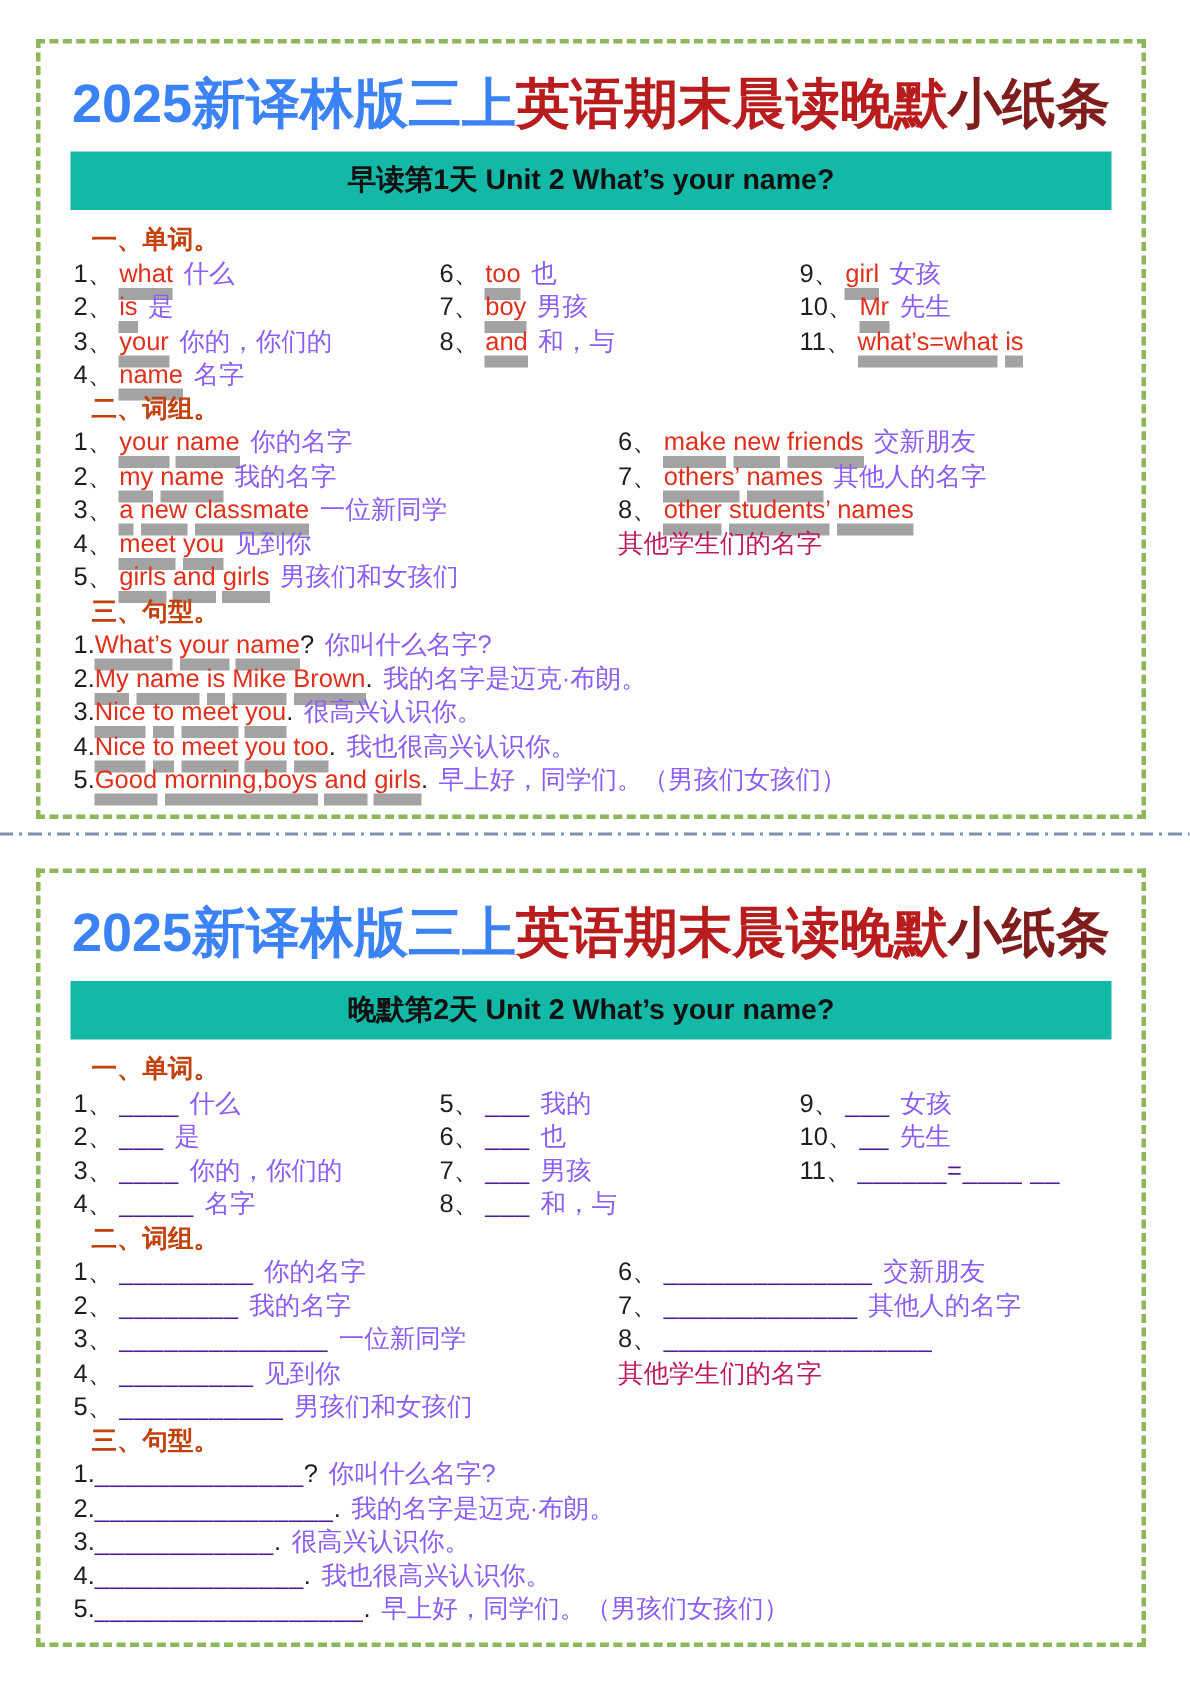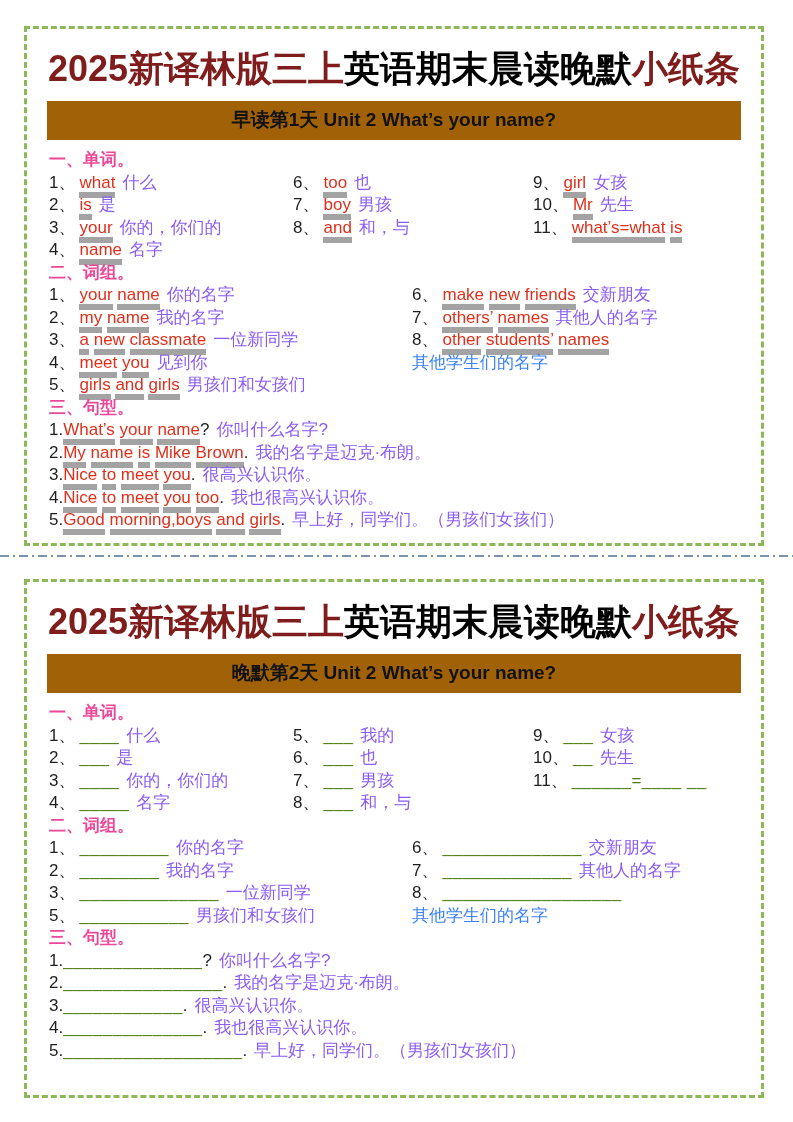--- a/index.html
+++ b/index.html
@@ -22,7 +22,7 @@
     margin:19px 6px 0;text-align:center;font-weight:700;font-size:36px;
     line-height:1.15;white-space:nowrap;letter-spacing:0;
   }
-  .tp0{color:#7f1d1d;}
+  .tp0{color:#3b82f6;}
   .tp1{color:#000000;}
   .tp2{color:#7f1d1d;}
   .banner{

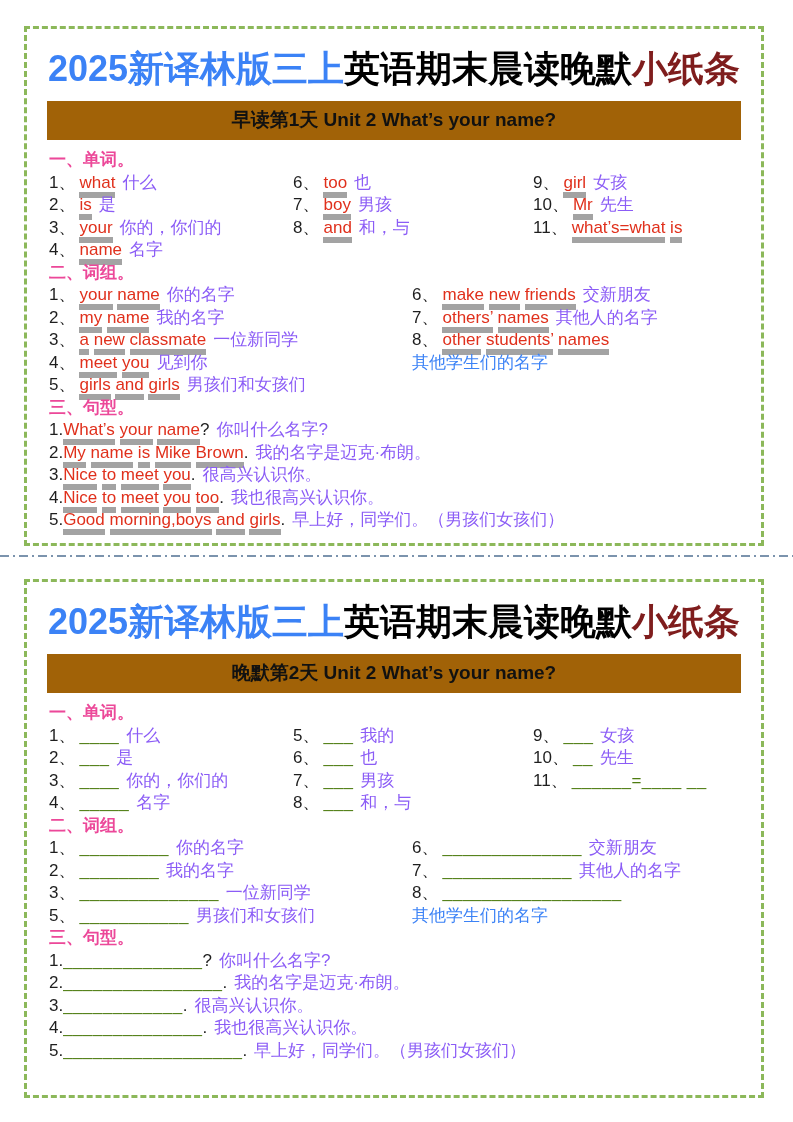--- a/index.html
+++ b/index.html
@@ -23,7 +23,7 @@
     line-height:1.15;white-space:nowrap;letter-spacing:0;
   }
   .tp0{color:#3b82f6;}
-  .tp1{color:#000000;}
+  .tp1{color:#b91c1c;}
   .tp2{color:#7f1d1d;}
   .banner{
     margin:12px 20px 0;background:#a16207;text-align:center;

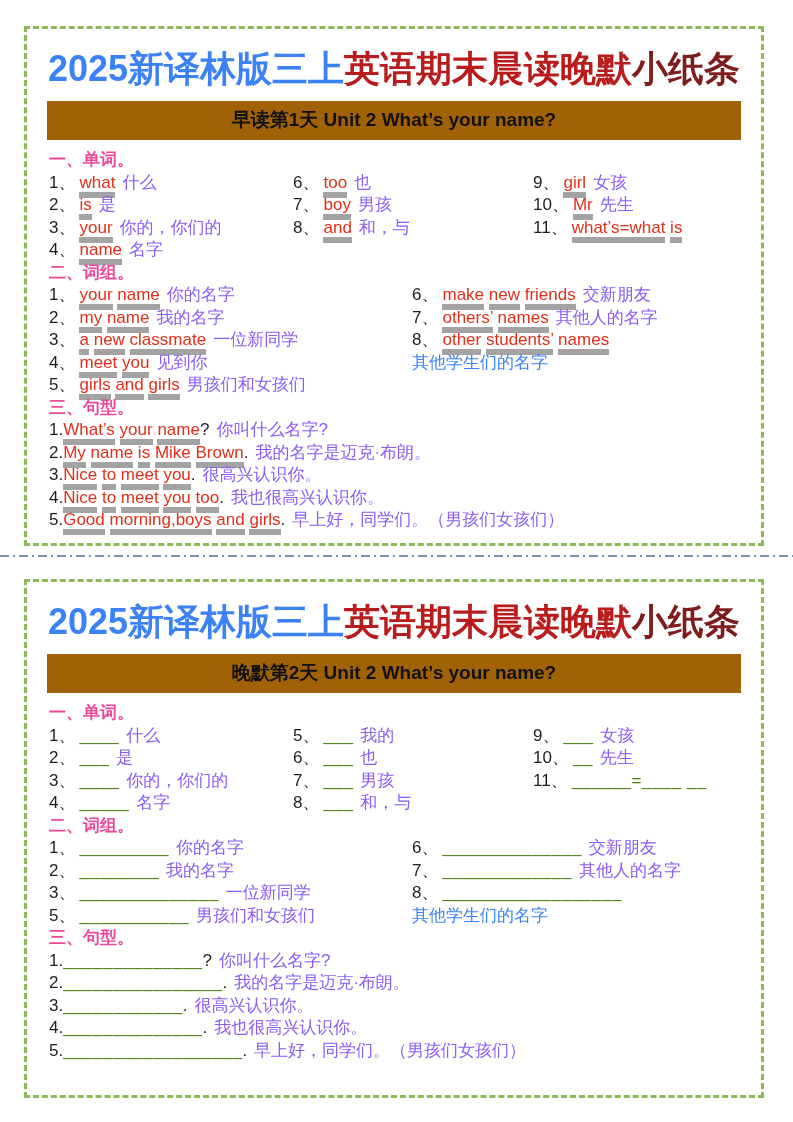--- a/index.html
+++ b/index.html
@@ -26,7 +26,7 @@
   .tp1{color:#b91c1c;}
   .tp2{color:#7f1d1d;}
   .banner{
-    margin:12px 20px 0;background:#a16207;text-align:center;
+    margin:12px 20px 0;background:#14b8a6;text-align:center;
     font-weight:700;font-size:19px;padding:6px 0 7px;color:#111;
   }
   .content{padding:9px 12px 0 22px;font-size:17px;line-height:22.5px;}

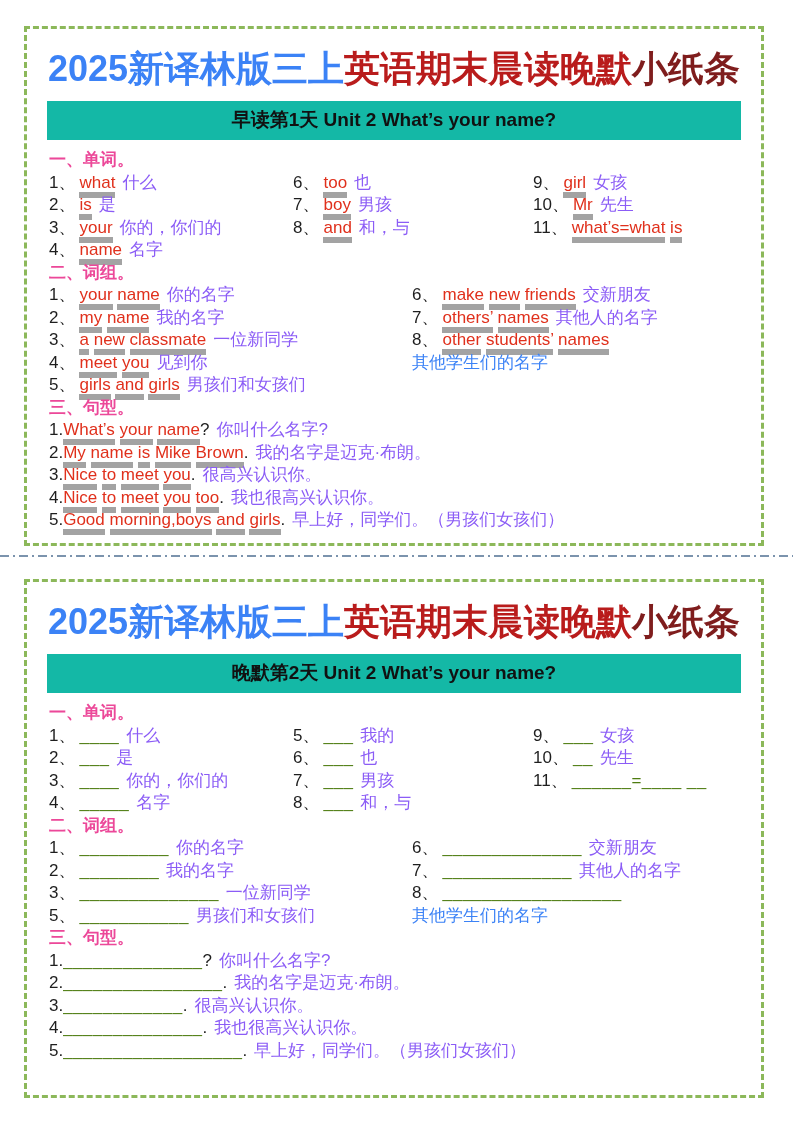--- a/index.html
+++ b/index.html
@@ -30,7 +30,7 @@
     font-weight:700;font-size:19px;padding:6px 0 7px;color:#111;
   }
   .content{padding:9px 12px 0 22px;font-size:17px;line-height:22.5px;}
-  .sec-head{color:#ec4899;font-weight:700;}
+  .sec-head{color:#c2410c;font-weight:700;margin-left:12px;}
   .wcols,.pcols{display:flex;}
   .wcol:nth-child(1){width:244px;}
   .wcol:nth-child(2){width:240px;}

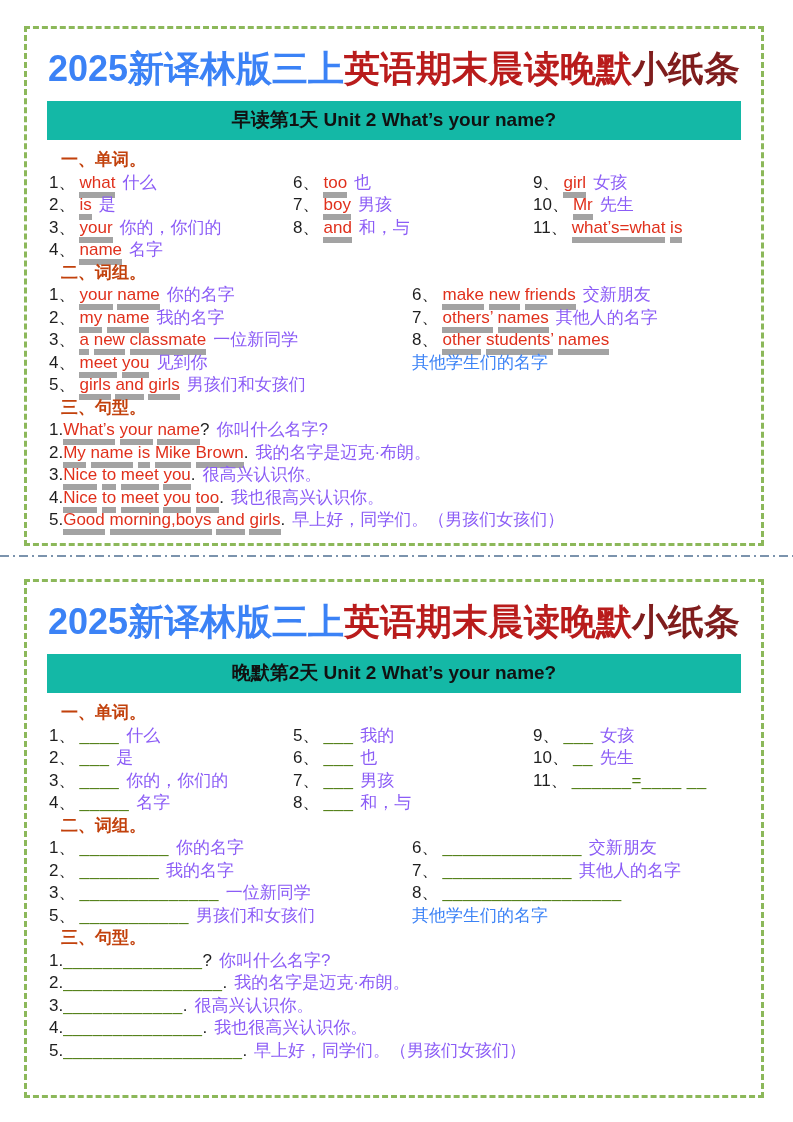--- a/index.html
+++ b/index.html
@@ -41,7 +41,7 @@
   .wnum{margin-right:4px;color:#1e1e1e;}
   .snum{color:#1e1e1e;}
   .en{color:#e0301c;}
-  .uword{border-bottom:6px solid #a3a3a3;padding-bottom:0;}
+  .uword{border-bottom:8px solid #a3a3a3;padding-bottom:0;}
   .blank{color:#4d7c0f;letter-spacing:.5px;}
   .zh{margin-left:7px;color:#8b5cf6;}
   .punct{color:#1e1e1e;}

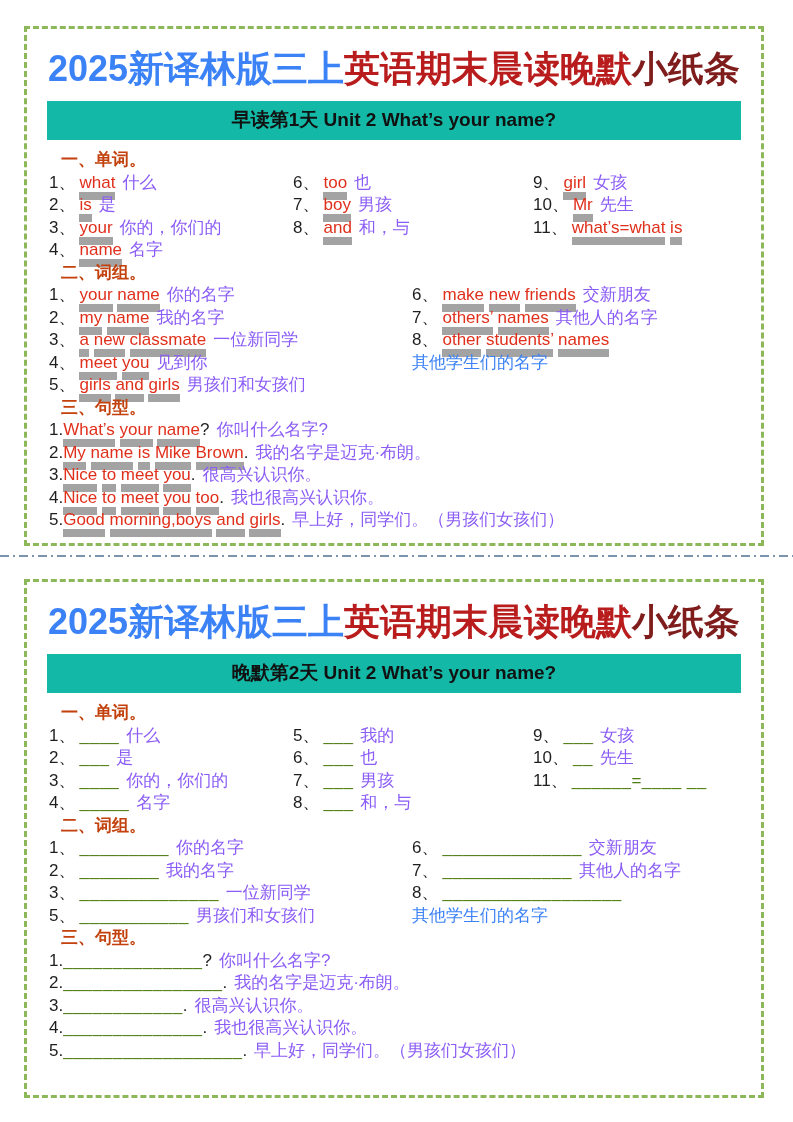--- a/index.html
+++ b/index.html
@@ -45,7 +45,7 @@
   .blank{color:#4d7c0f;letter-spacing:.5px;}
   .zh{margin-left:7px;color:#8b5cf6;}
   .punct{color:#1e1e1e;}
-  .cont{color:#3b82f6;}
+  .cont{color:#be185d;}
 </style>
 </head>
 <body>

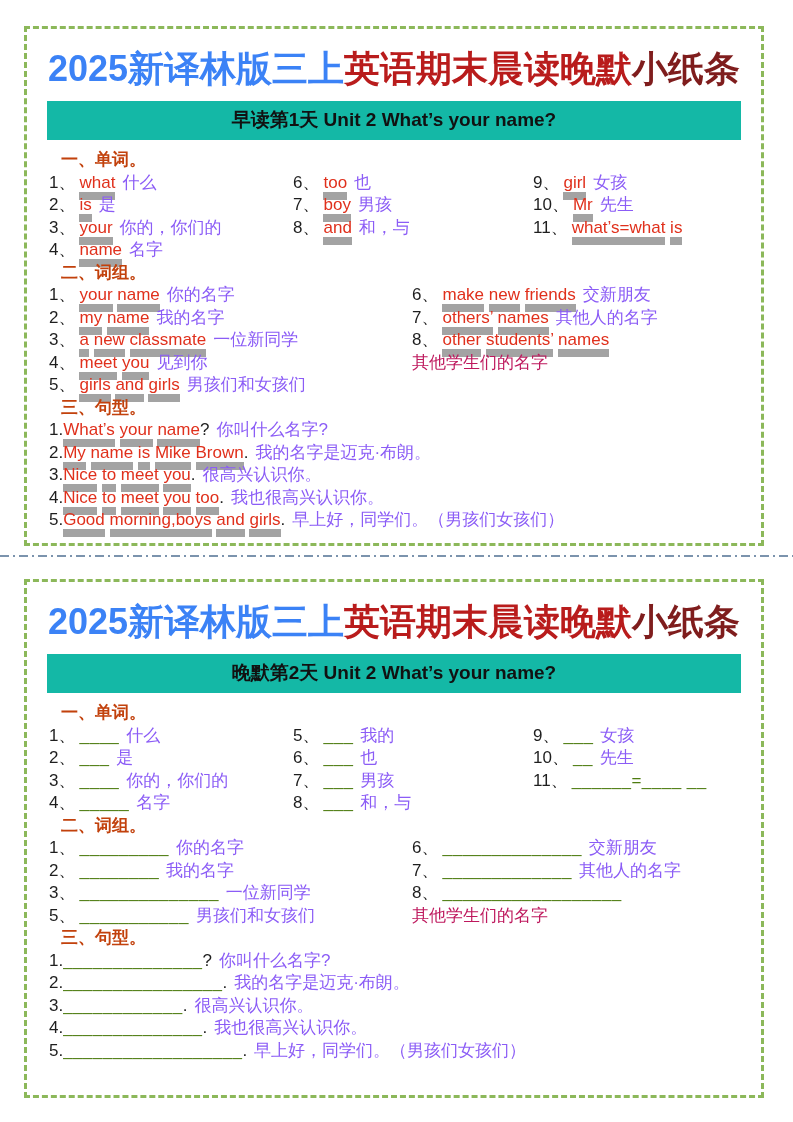--- a/index.html
+++ b/index.html
@@ -42,7 +42,7 @@
   .snum{color:#1e1e1e;}
   .en{color:#e0301c;}
   .uword{border-bottom:8px solid #a3a3a3;padding-bottom:0;}
-  .blank{color:#4d7c0f;letter-spacing:.5px;}
+  .blank{color:#4c1d95;letter-spacing:.5px;}
   .zh{margin-left:7px;color:#8b5cf6;}
   .punct{color:#1e1e1e;}
   .cont{color:#be185d;}

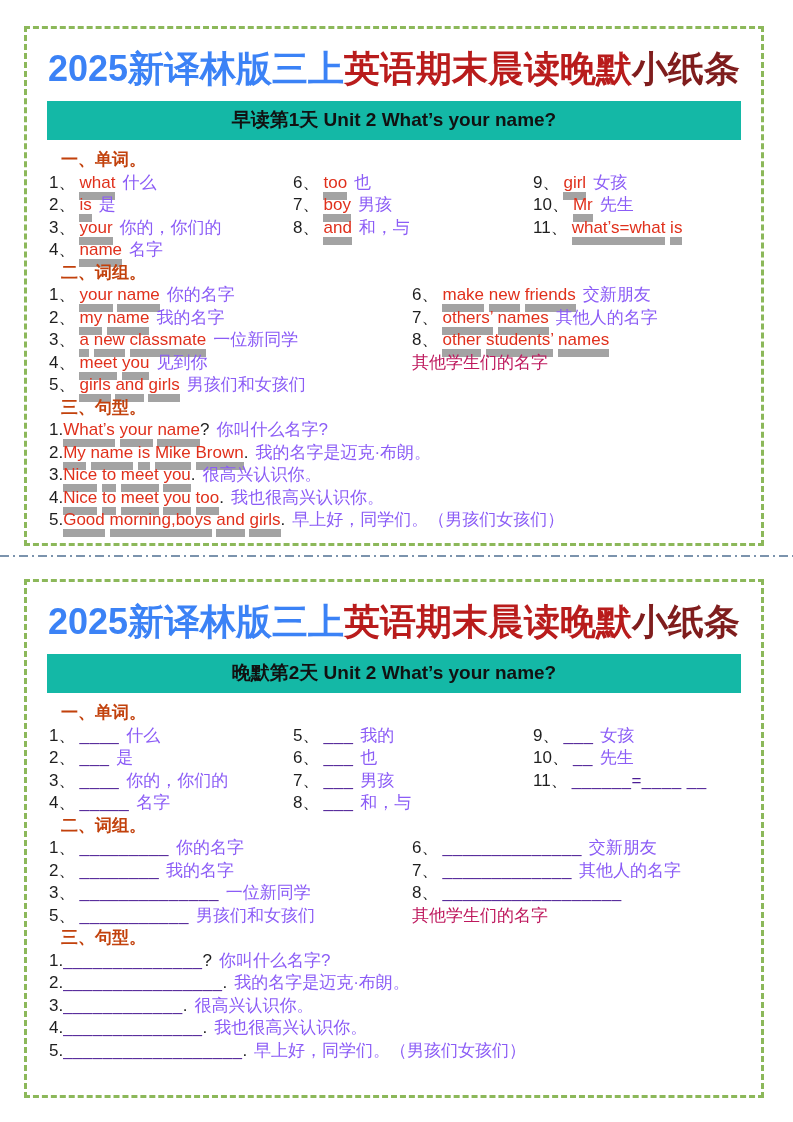--- a/index.html
+++ b/index.html
@@ -136,6 +136,7 @@
           <div class="row"><span class="wnum">1、</span><span class="blank">_________</span><span class="zh">你的名字</span></div>
           <div class="row"><span class="wnum">2、</span><span class="blank">________</span><span class="zh">我的名字</span></div>
           <div class="row"><span class="wnum">3、</span><span class="blank">______________</span><span class="zh">一位新同学</span></div>
+          <div class="row"><span class="wnum">4、</span><span class="blank">_________</span><span class="zh">见到你</span></div>
           <div class="row"><span class="wnum">5、</span><span class="blank">___________</span><span class="zh">男孩们和女孩们</span></div>
         </div>
         <div class="pcol">

